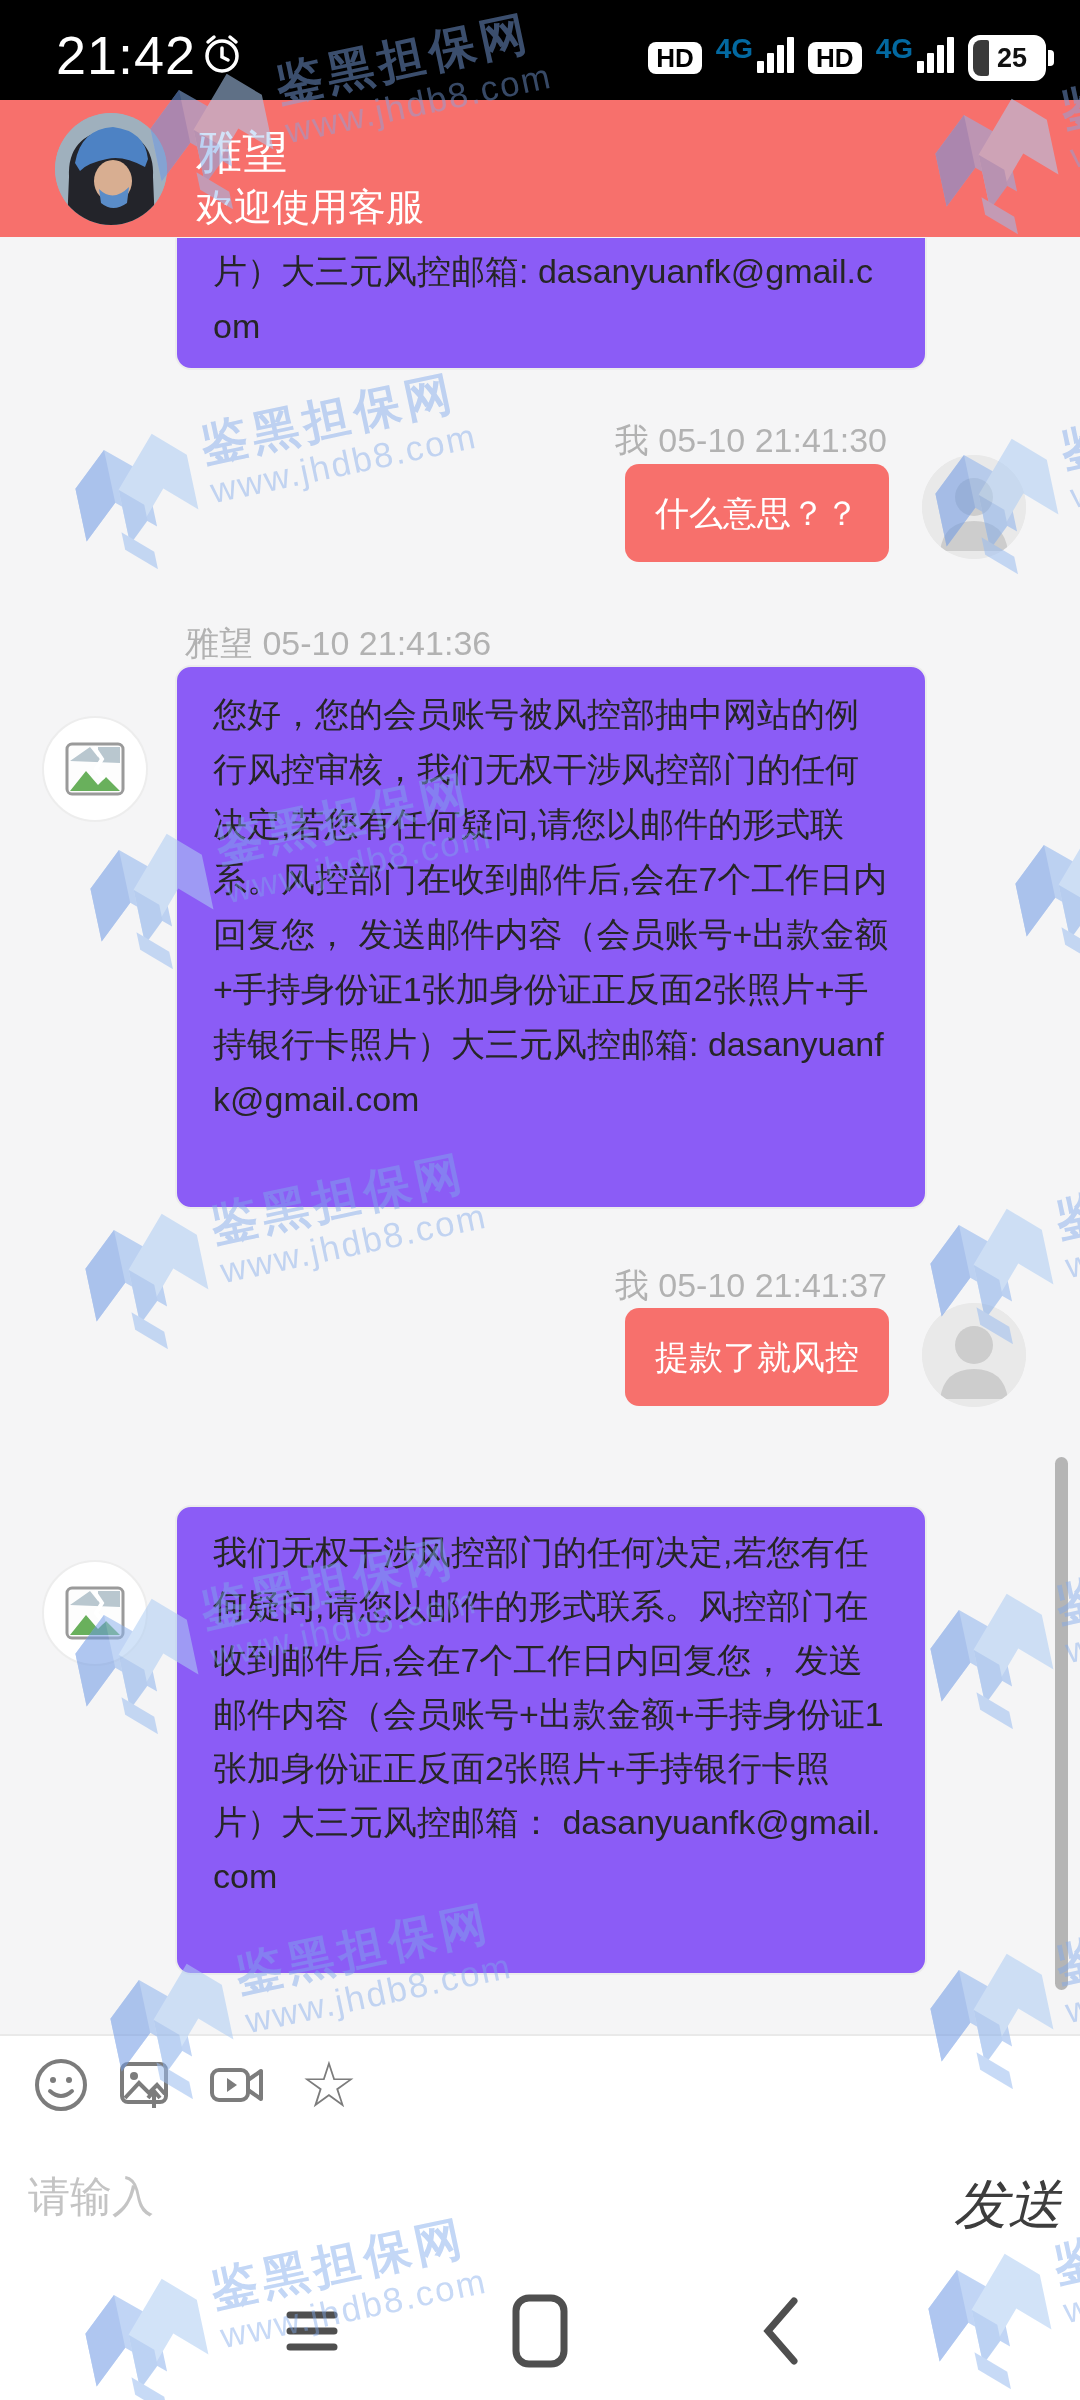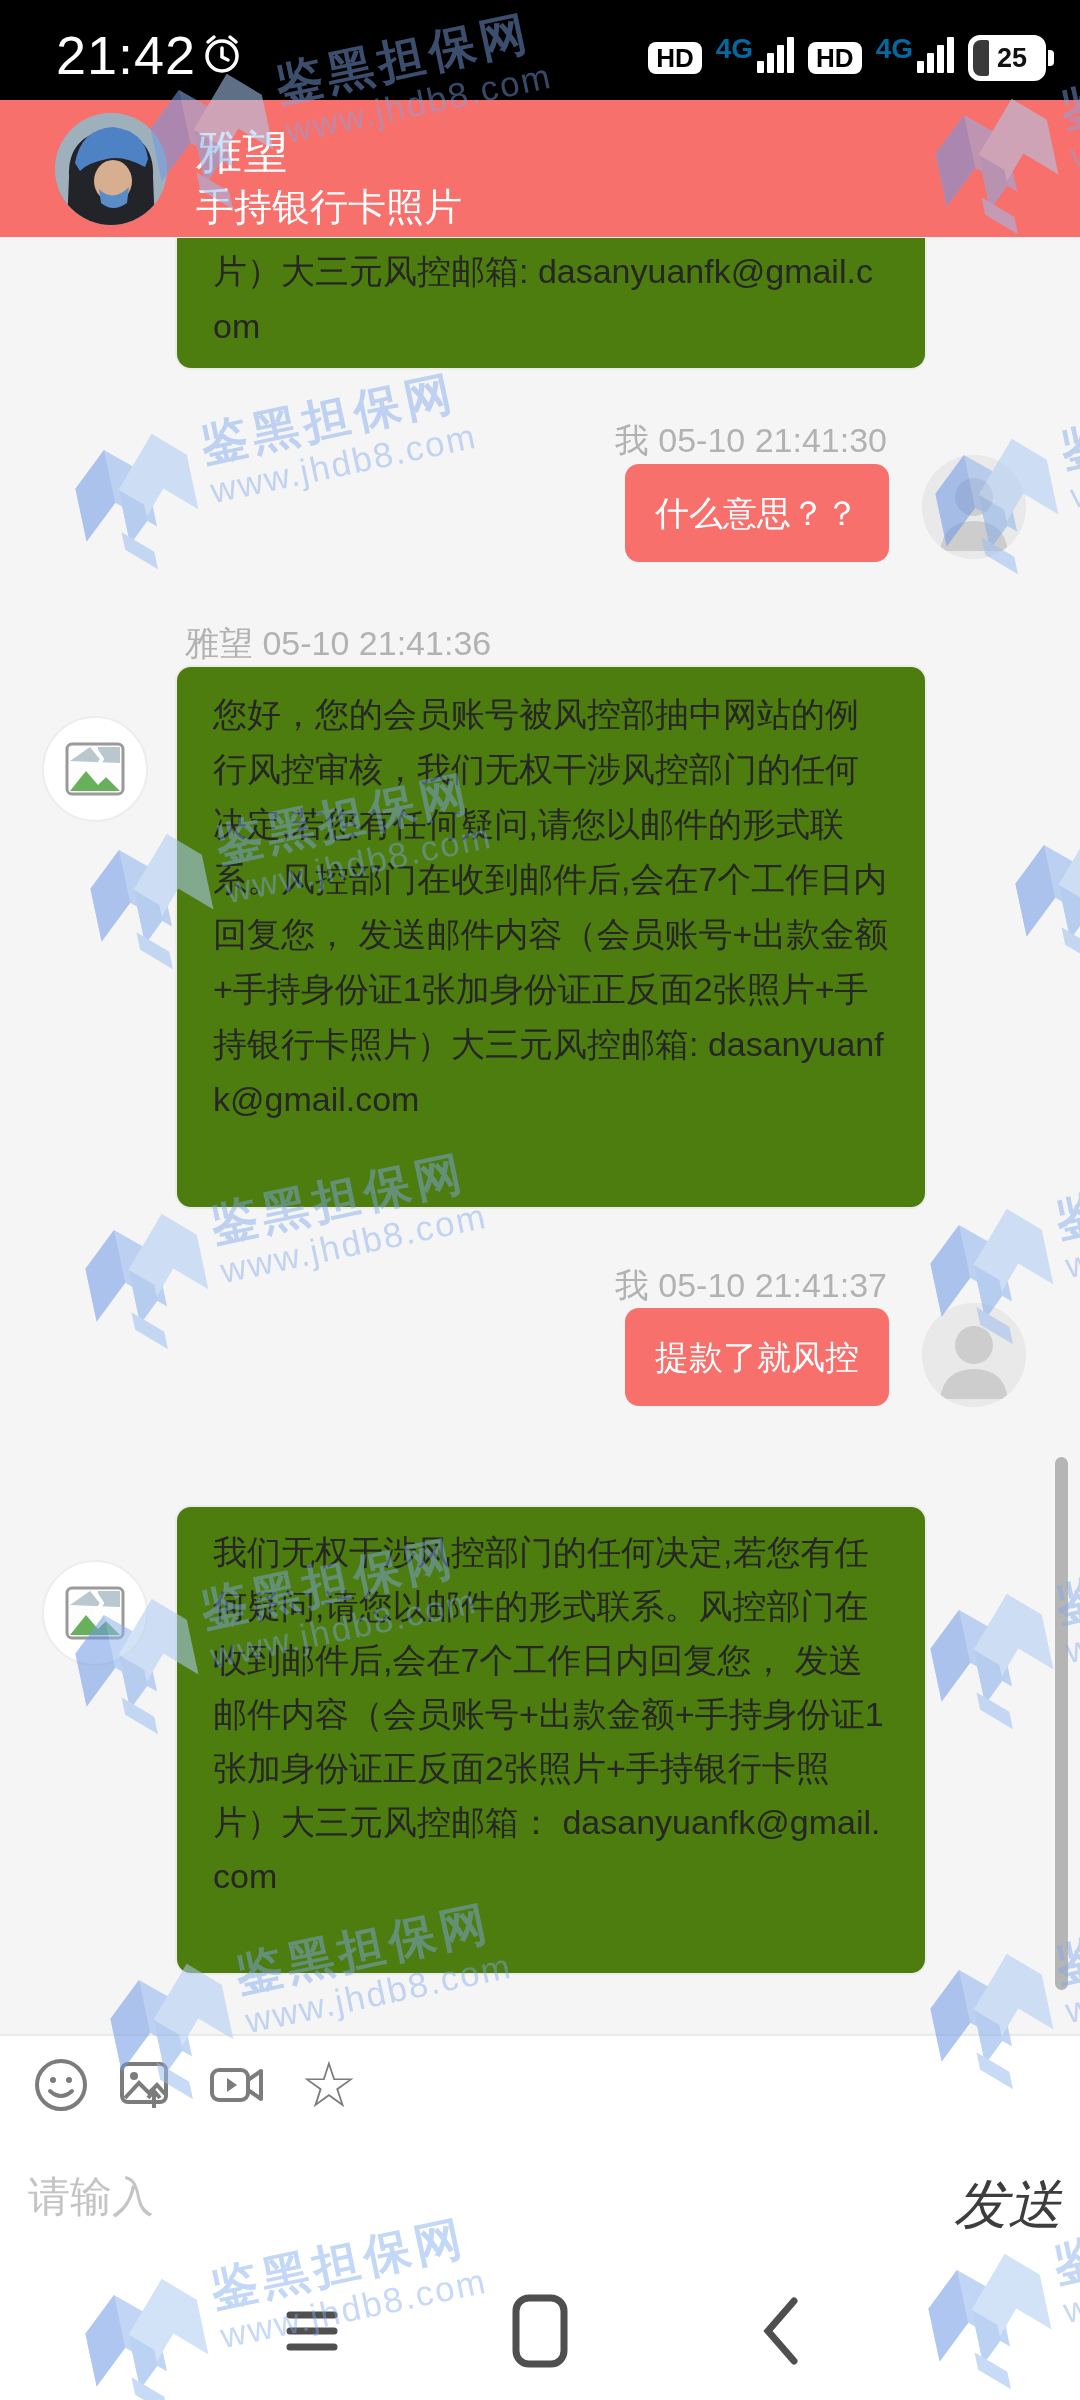--- a/index.html
+++ b/index.html
@@ -115,7 +115,7 @@
       </svg>
     </div>
     <div class="hd-name">雅望</div>
-    <div class="hd-sub">手持银行卡照片</div>
+    <div class="hd-sub">欢迎使用客服</div>
   </div>
 
   <div id="chat">

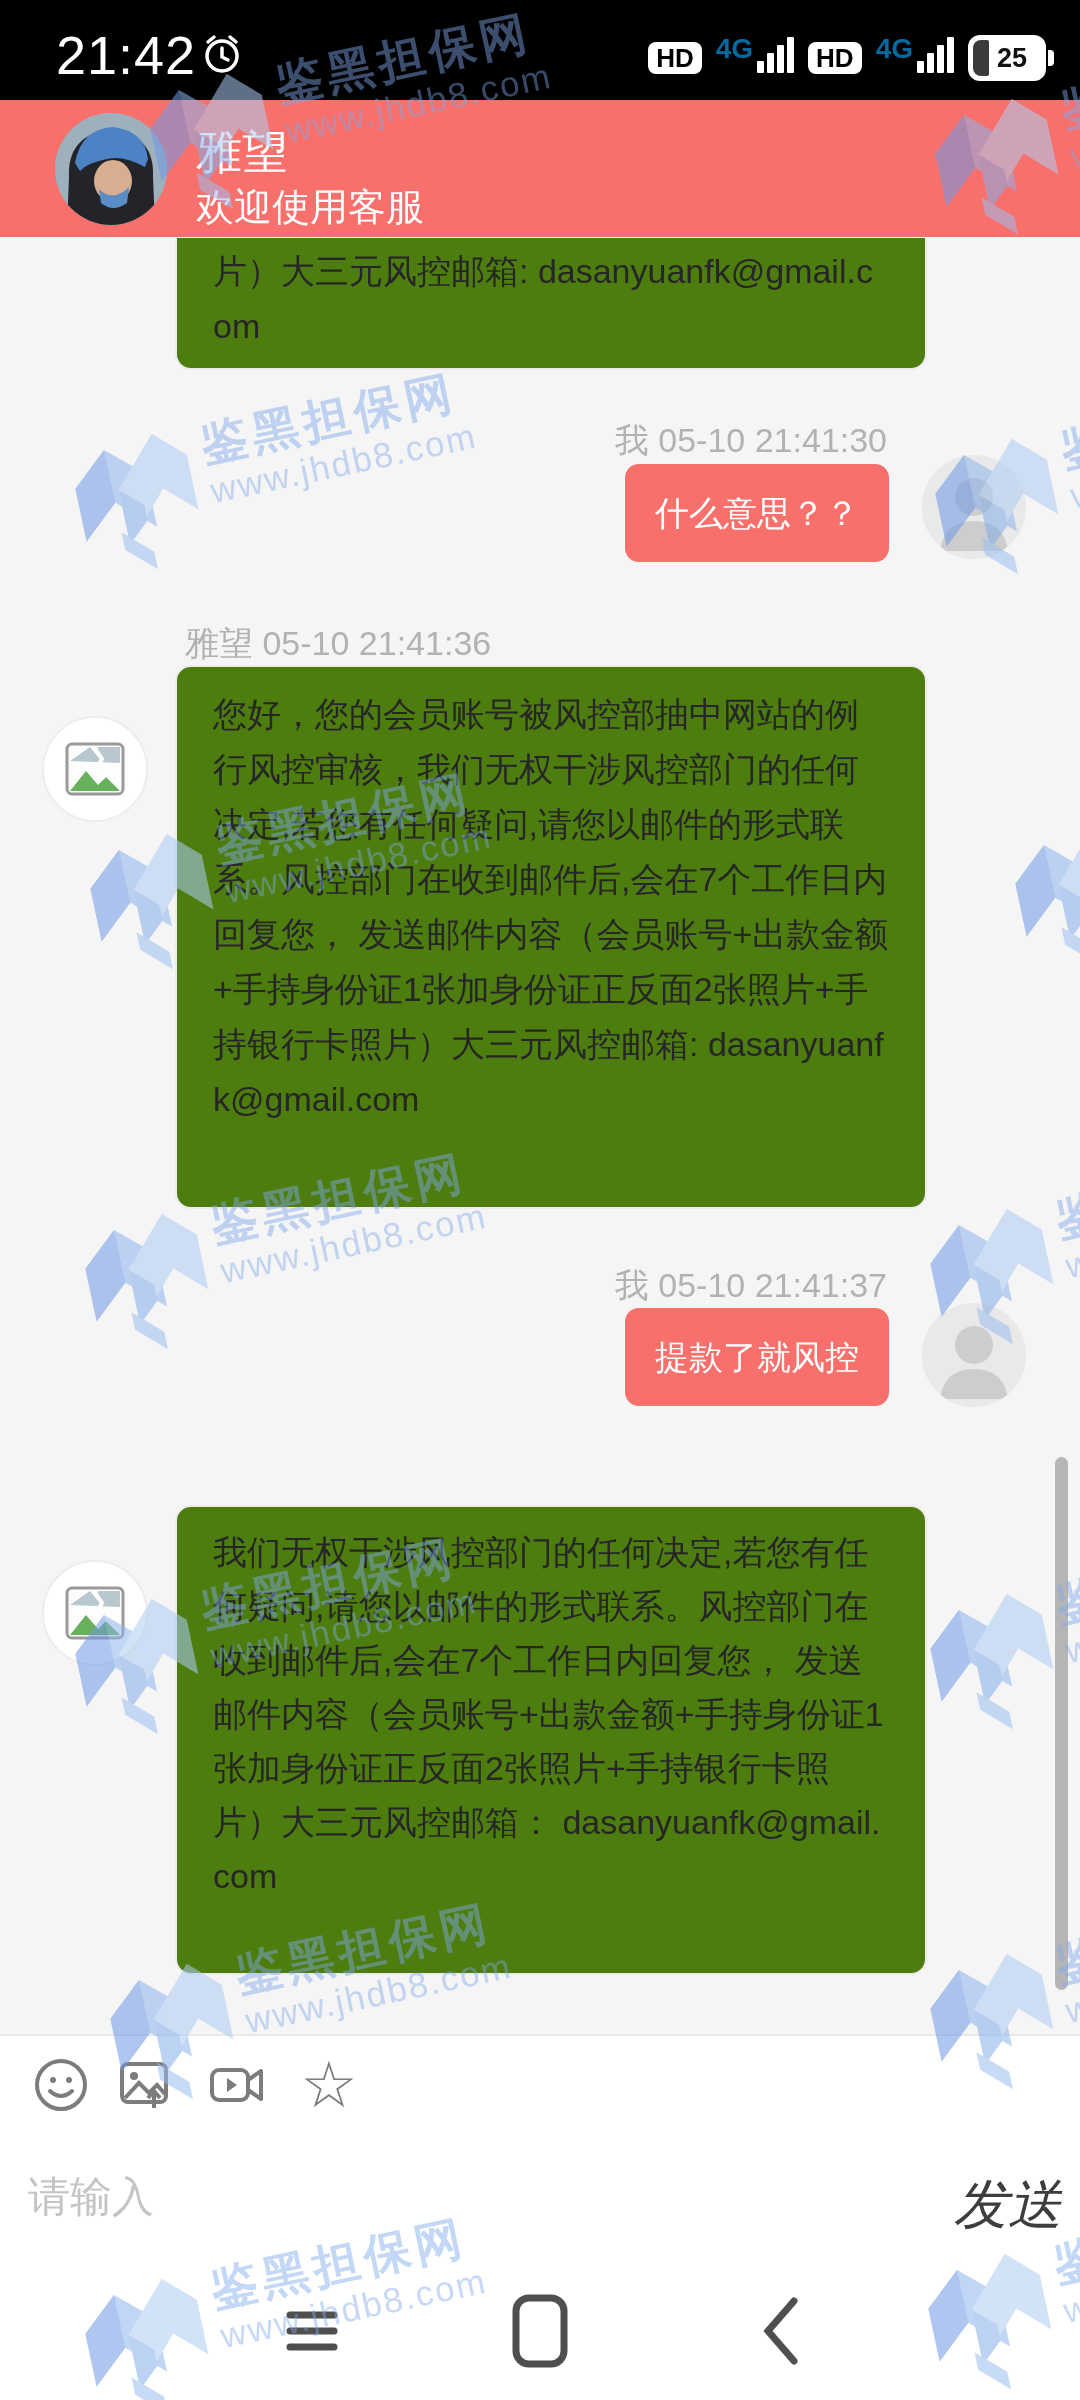--- a/index.html
+++ b/index.html
@@ -30,7 +30,7 @@
 
   
   #chat{position:absolute;left:0;top:237px;width:1080px;height:1797px;background:var(--chat-bg,#F5F5F6);}
-  .bubble-in{position:absolute;background:#4d7c0f;border:2px solid var(--bubble-border,#ECECEC);
+  .bubble-in{position:absolute;background:#8b5cf6;border:2px solid var(--bubble-border,#ECECEC);
              border-radius:16px;color:var(--text-dark,#262626);font-size:34px;line-height:55px;box-sizing:border-box;
              word-break:break-all;}
   .meta{position:absolute;color:var(--meta-gray,#B2B2B2);font-size:34px;white-space:nowrap;}

